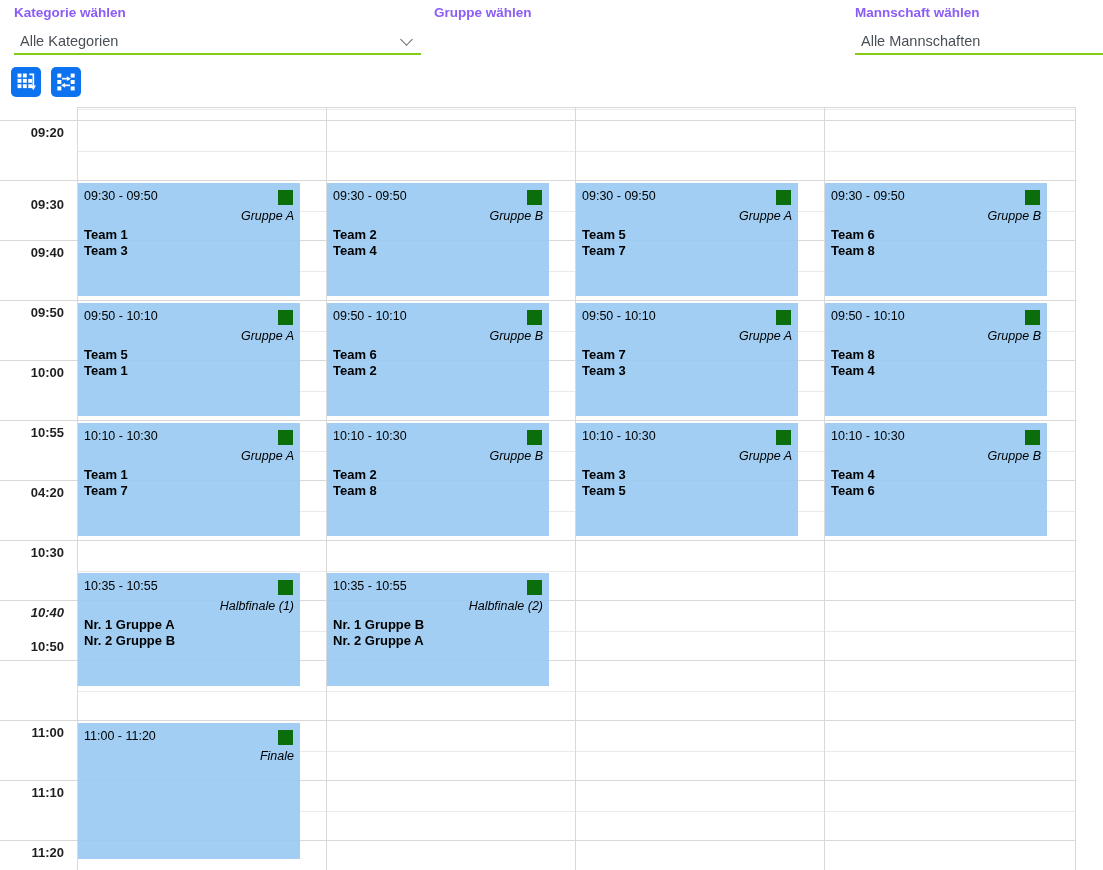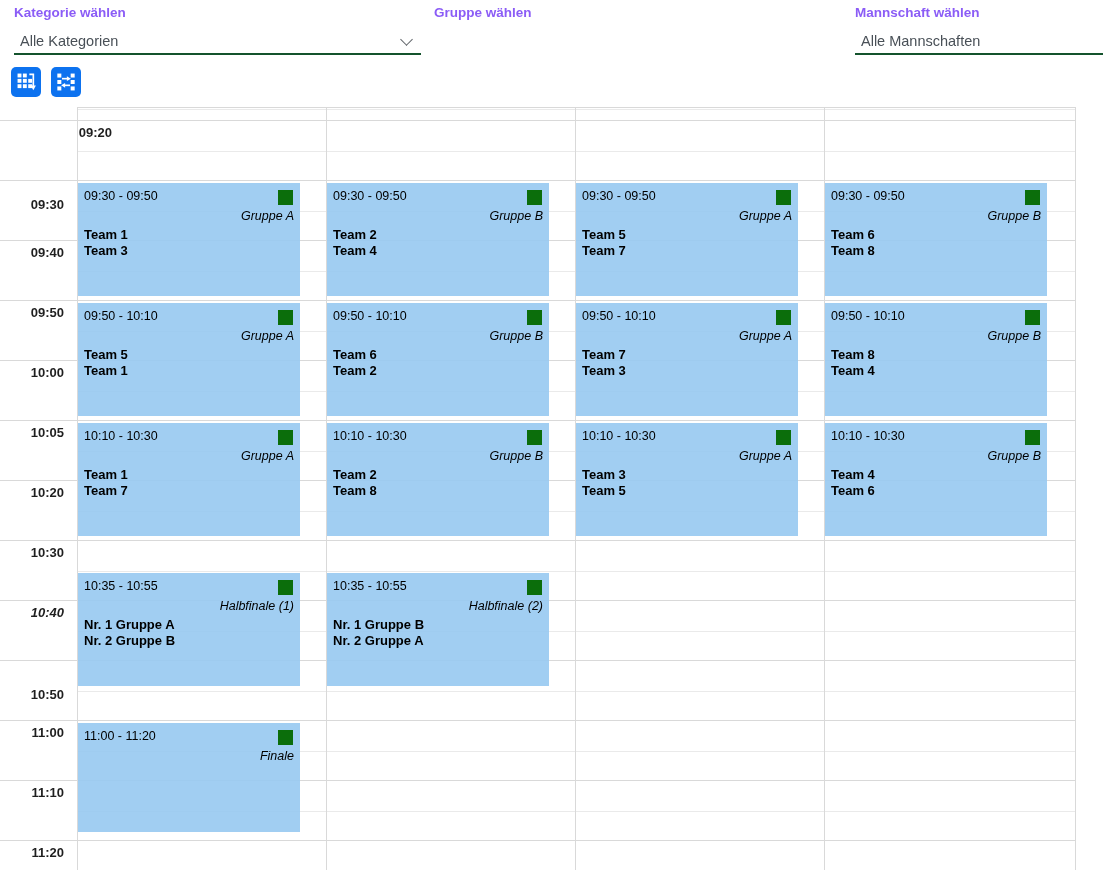--- a/index.html
+++ b/index.html
@@ -12,7 +12,7 @@
   .filter-label{position:absolute;top:5px;left:0;font-size:13.5px;font-weight:bold;color:#8b5cf6;}
   .select-row{
     position:absolute;top:28px;left:0;right:0;height:25px;
-    border-bottom:2px solid #14532d;cursor:pointer;
+    border-bottom:2px solid #84cc16;cursor:pointer;
   }
   .select-value{position:absolute;left:6px;top:5px;font-size:14.5px;color:#495057;}
   .chevron{

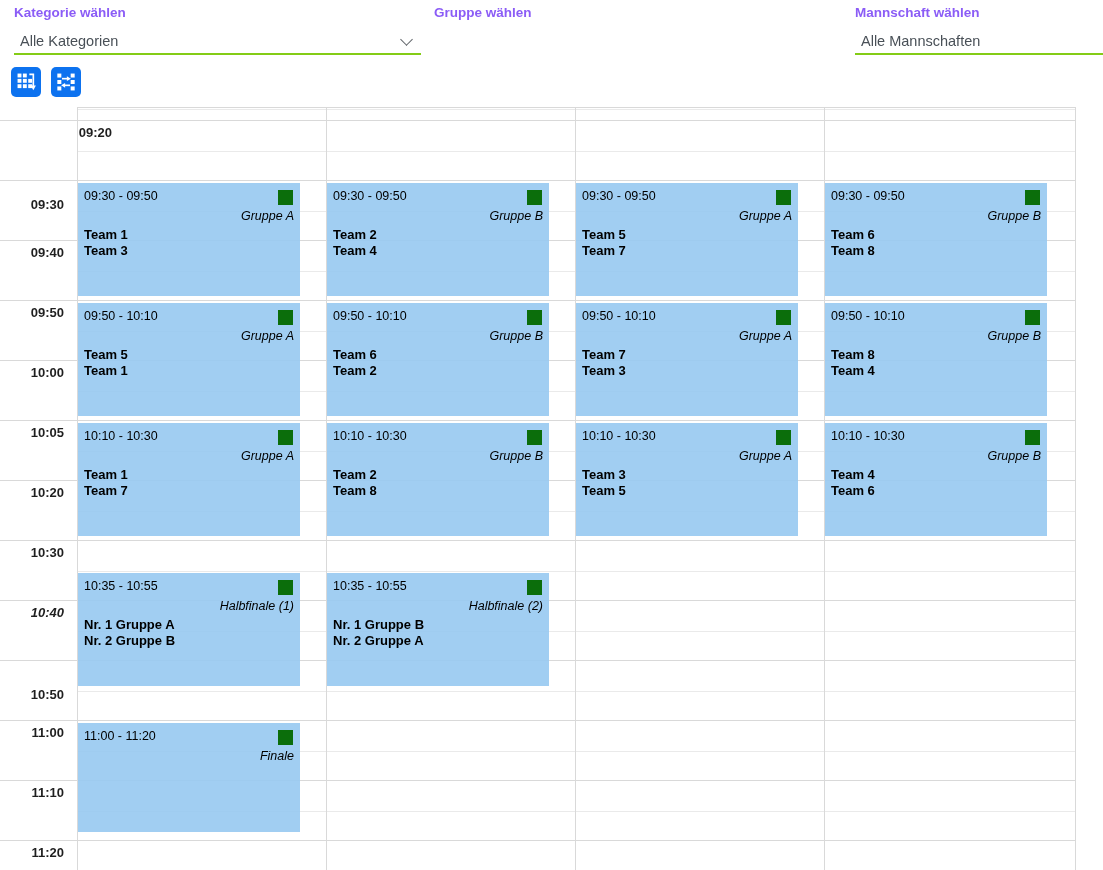--- a/index.html
+++ b/index.html
@@ -120,7 +120,7 @@
   <div class="vline" style="left:824px"></div>
   <div class="vline" style="left:1075px"></div>
   <div id="time-labels">
-      <div class="time-label" style="top: 18px; padding-left: 48px;">09:20</div>
+      <div class="time-label" style="top: 18px;">09:20</div>
       <div class="time-label" style="top: 90px;">09:30</div>
       <div class="time-label" style="top: 138px;">09:40</div>
       <div class="time-label" style="top: 198px;">09:50</div>

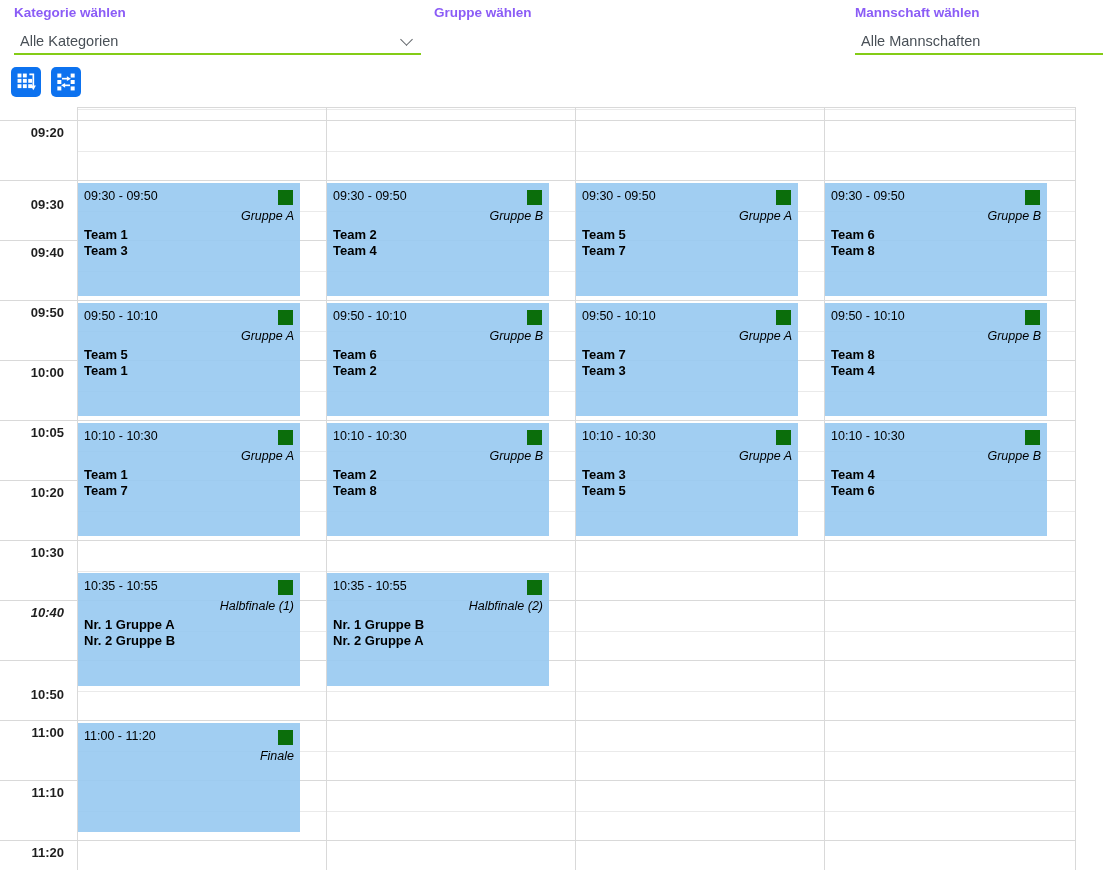--- a/index.html
+++ b/index.html
@@ -125,7 +125,7 @@
       <div class="time-label" style="top: 138px;">09:40</div>
       <div class="time-label" style="top: 198px;">09:50</div>
       <div class="time-label" style="top: 258px;">10:00</div>
-      <div class="time-label" style="top: 318px;">10:05</div>
+      <div class="time-label" style="top: 318px;">10:55</div>
       <div class="time-label" style="top: 378px;">10:20</div>
       <div class="time-label" style="top: 438px;">10:30</div>
       <div class="time-label" style="top: 498px; font-style: italic;">10:40</div>

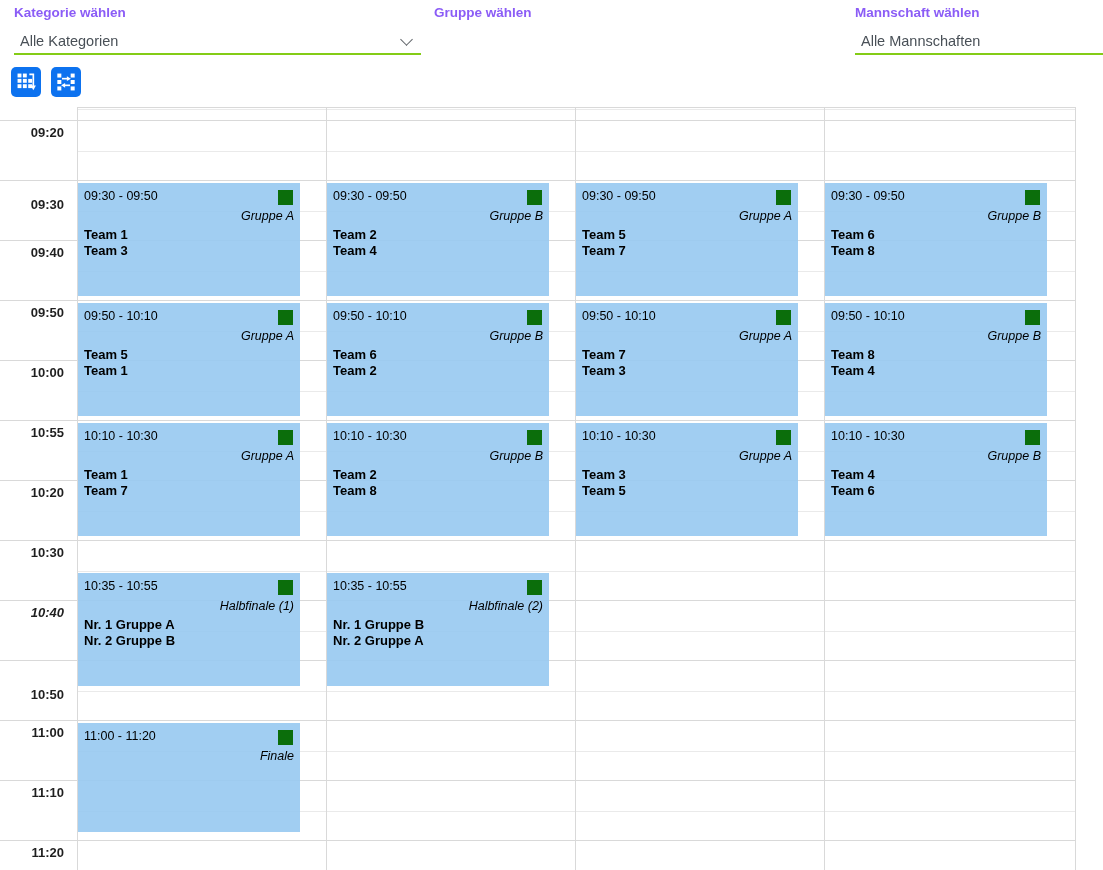--- a/index.html
+++ b/index.html
@@ -126,7 +126,7 @@
       <div class="time-label" style="top: 198px;">09:50</div>
       <div class="time-label" style="top: 258px;">10:00</div>
       <div class="time-label" style="top: 318px;">10:55</div>
-      <div class="time-label" style="top: 378px;">10:20</div>
+      <div class="time-label" style="top: 378px;">04:20</div>
       <div class="time-label" style="top: 438px;">10:30</div>
       <div class="time-label" style="top: 498px; font-style: italic;">10:40</div>
       <div class="time-label" style="top: 580px;">10:50</div>

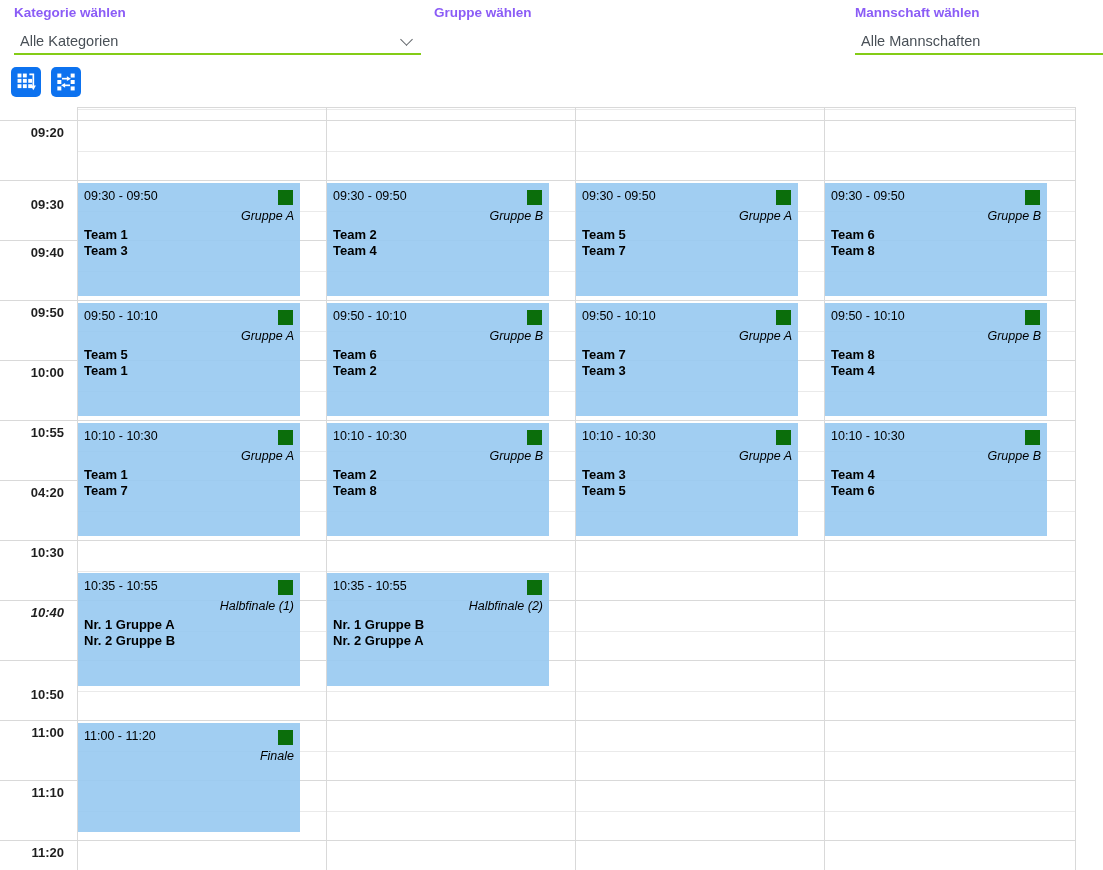--- a/index.html
+++ b/index.html
@@ -129,7 +129,7 @@
       <div class="time-label" style="top: 378px;">04:20</div>
       <div class="time-label" style="top: 438px;">10:30</div>
       <div class="time-label" style="top: 498px; font-style: italic;">10:40</div>
-      <div class="time-label" style="top: 580px;">10:50</div>
+      <div class="time-label" style="top: 532px;">10:50</div>
       <div class="time-label" style="top: 618px;">11:00</div>
       <div class="time-label" style="top: 678px;">11:10</div>
       <div class="time-label" style="top: 738px;">11:20</div>

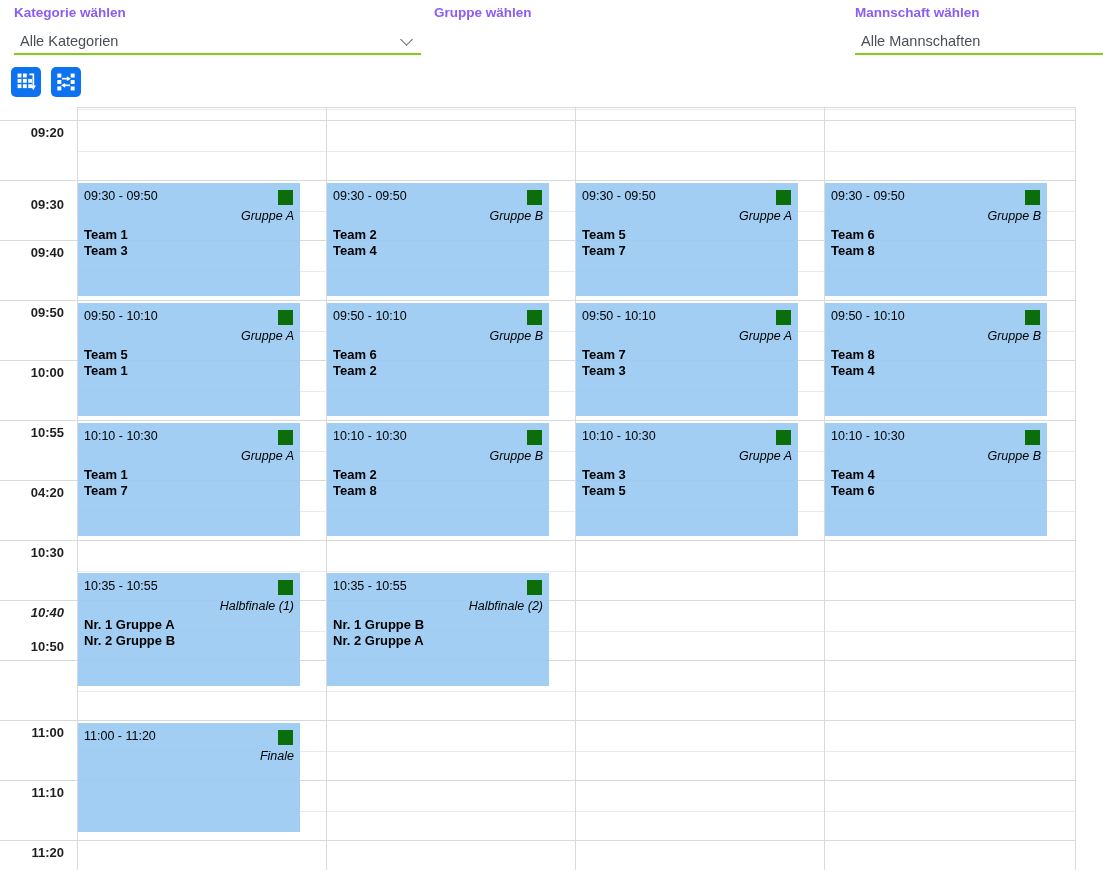--- a/index.html
+++ b/index.html
@@ -261,7 +261,7 @@
           <div>Nr. 2 Gruppe A</div>
         </div>
   </div>
-      <div class="event" style="left: 78px; top: 616px; height: 109px; background: rgba(151, 201, 241, 0.9);">
+      <div class="event" style="left: 78px; top: 616px; height: 136px; background: rgba(151, 201, 241, 0.9);">
     <span class="ev-time">11:00 - 11:20</span>
     <span class="ev-cat" style="background: rgb(11, 110, 11);"></span>
     <span class="ev-group">Finale</span>

